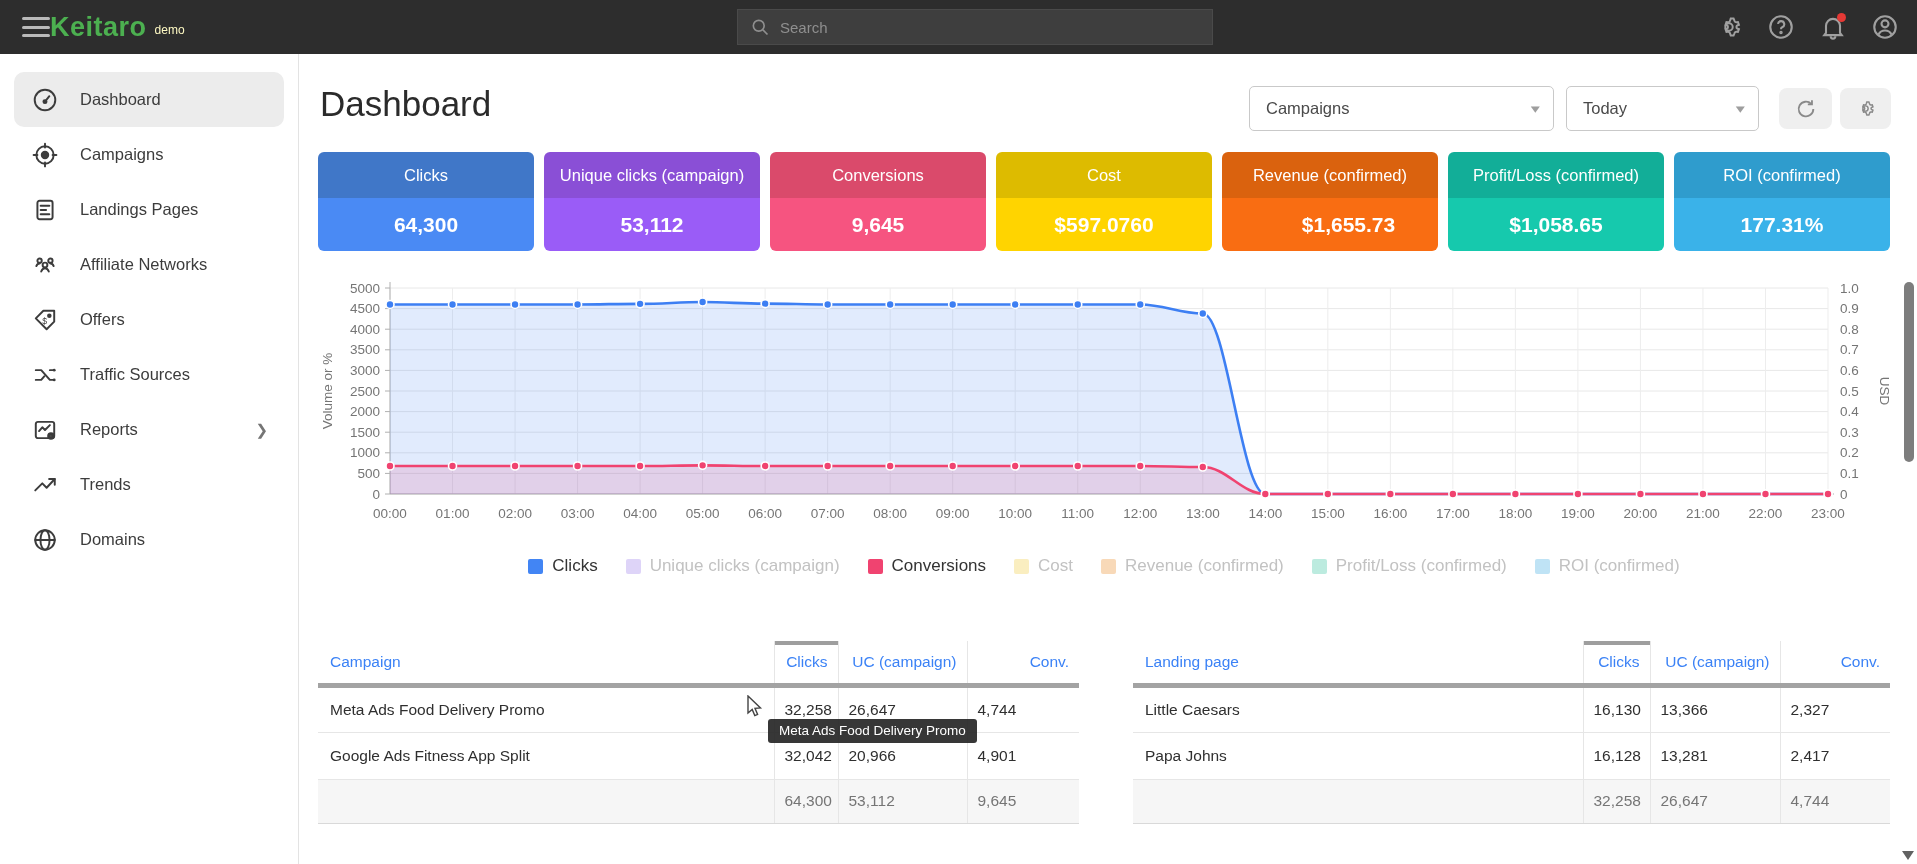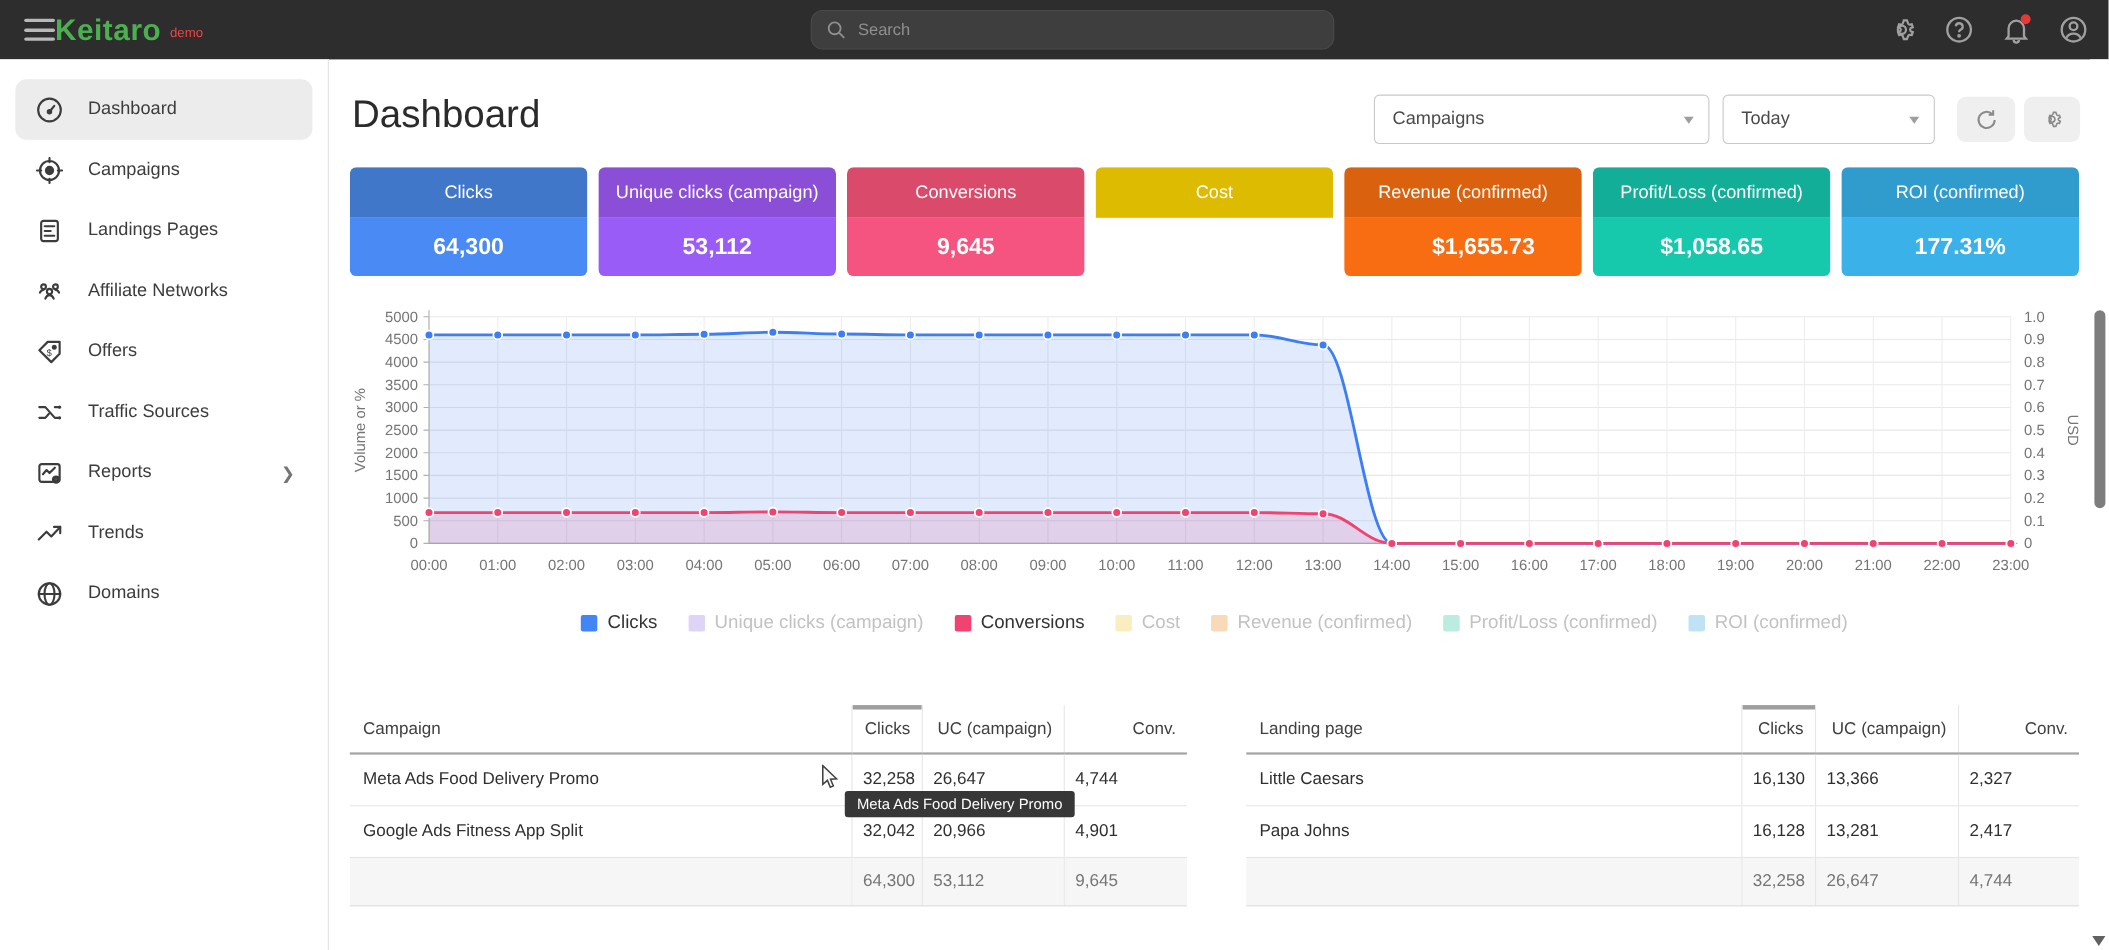--- a/index.html
+++ b/index.html
@@ -14,7 +14,7 @@
     justify-content:space-between; cursor:pointer; }
   .hamburger span { display:block; height:3px; border-radius:2px; background:#b9b9b9; }
   .brand { font-size:27px; font-weight:bold; color:#4cb050; letter-spacing:0.5px; }
-  .brand-suffix { margin-left:8px; margin-top:6px; font-size:12px; color:#ef4444; }
+  .brand-suffix { margin-left:8px; margin-top:6px; font-size:12px; color:#fef9c3; }
   .searchbox { position:absolute; left:737px; top:9px; width:476px; height:36px; background:#3e3e3e;
     border:1px solid #4a4a4a; border-radius:11px; display:flex; align-items:center; }
   .searchbox svg { margin-left:12px; }

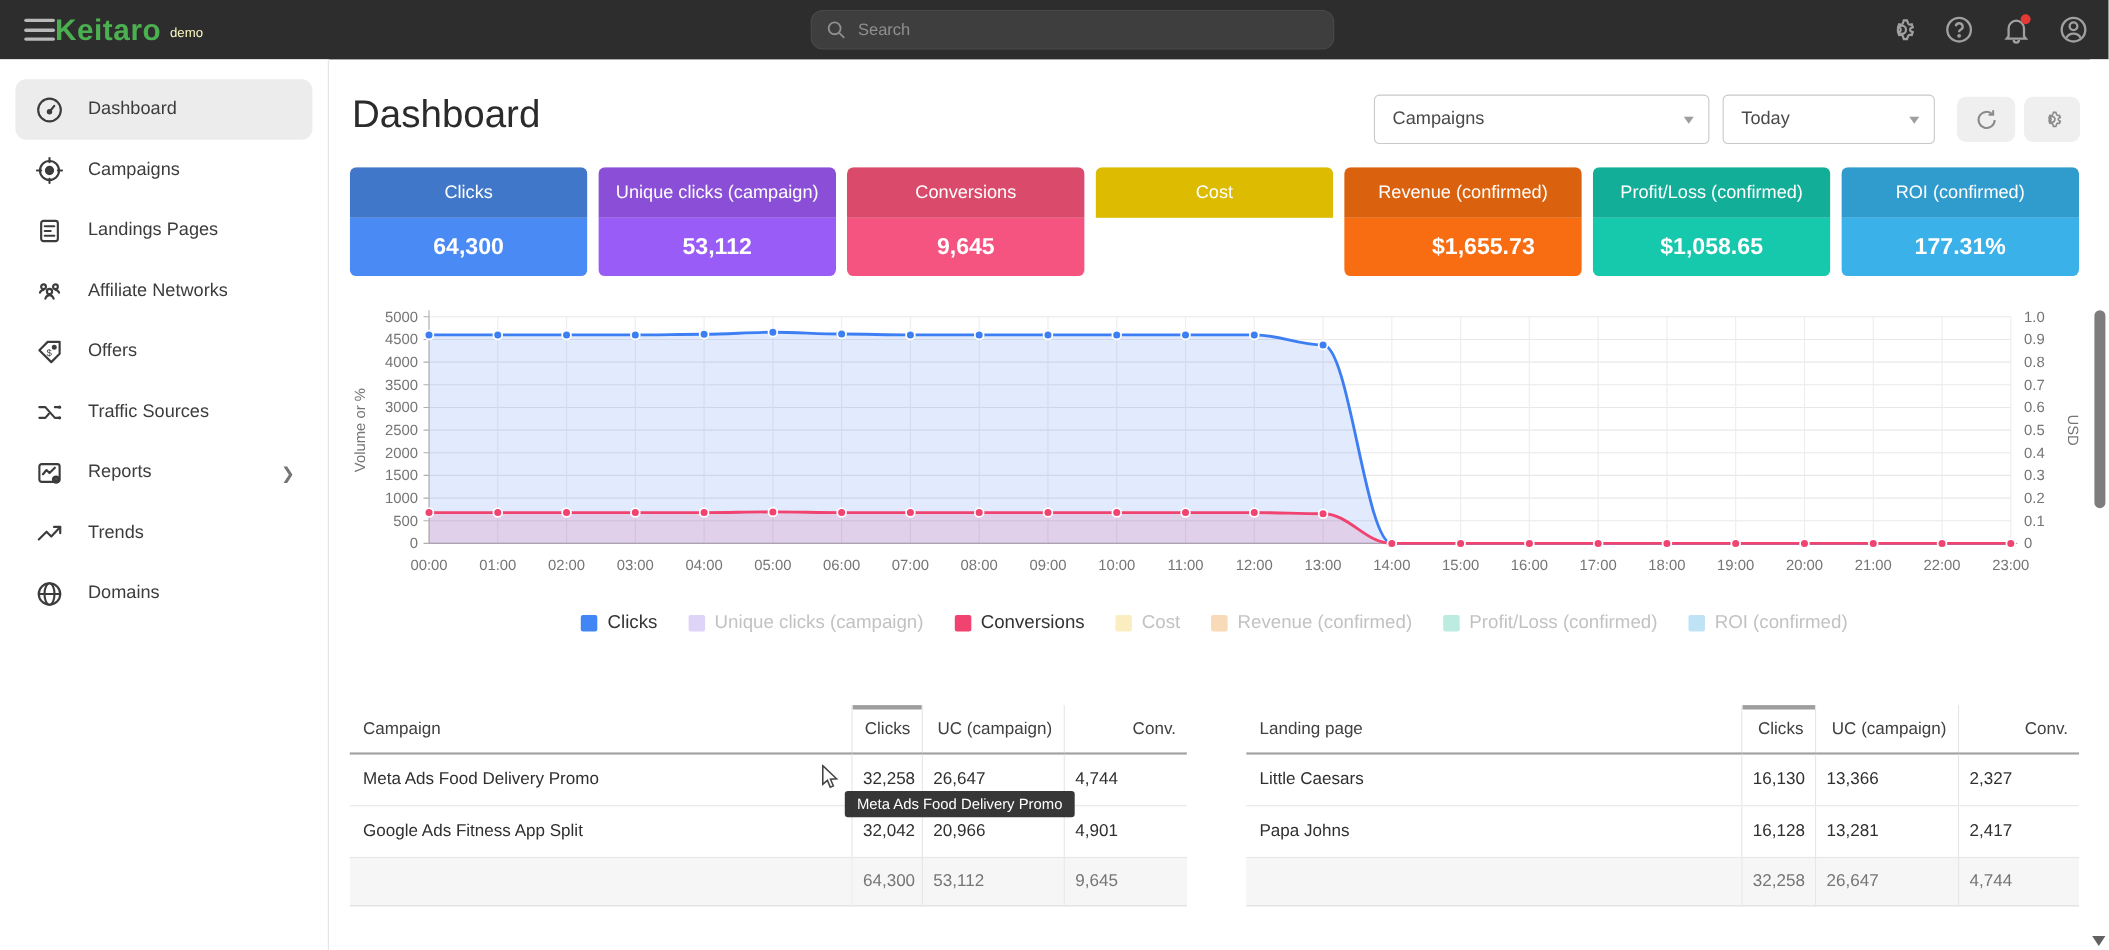--- a/index.html
+++ b/index.html
@@ -16,7 +16,7 @@
   .brand { font-size:27px; font-weight:bold; color:#4cb050; letter-spacing:0.5px; }
   .brand-suffix { margin-left:8px; margin-top:6px; font-size:12px; color:#fef9c3; }
   .searchbox { position:absolute; left:737px; top:9px; width:476px; height:36px; background:#3e3e3e;
-    border:1px solid #4a4a4a; border-radius:11px; display:flex; align-items:center; }
+    border:1px solid #4a4a4a; border-radius:0; display:flex; align-items:center; }
   .searchbox svg { margin-left:12px; }
   .searchbox input { flex:1; background:transparent; border:none; outline:none; color:#cfcfcf;
     font-size:15px; margin-left:10px; font-family:inherit; }

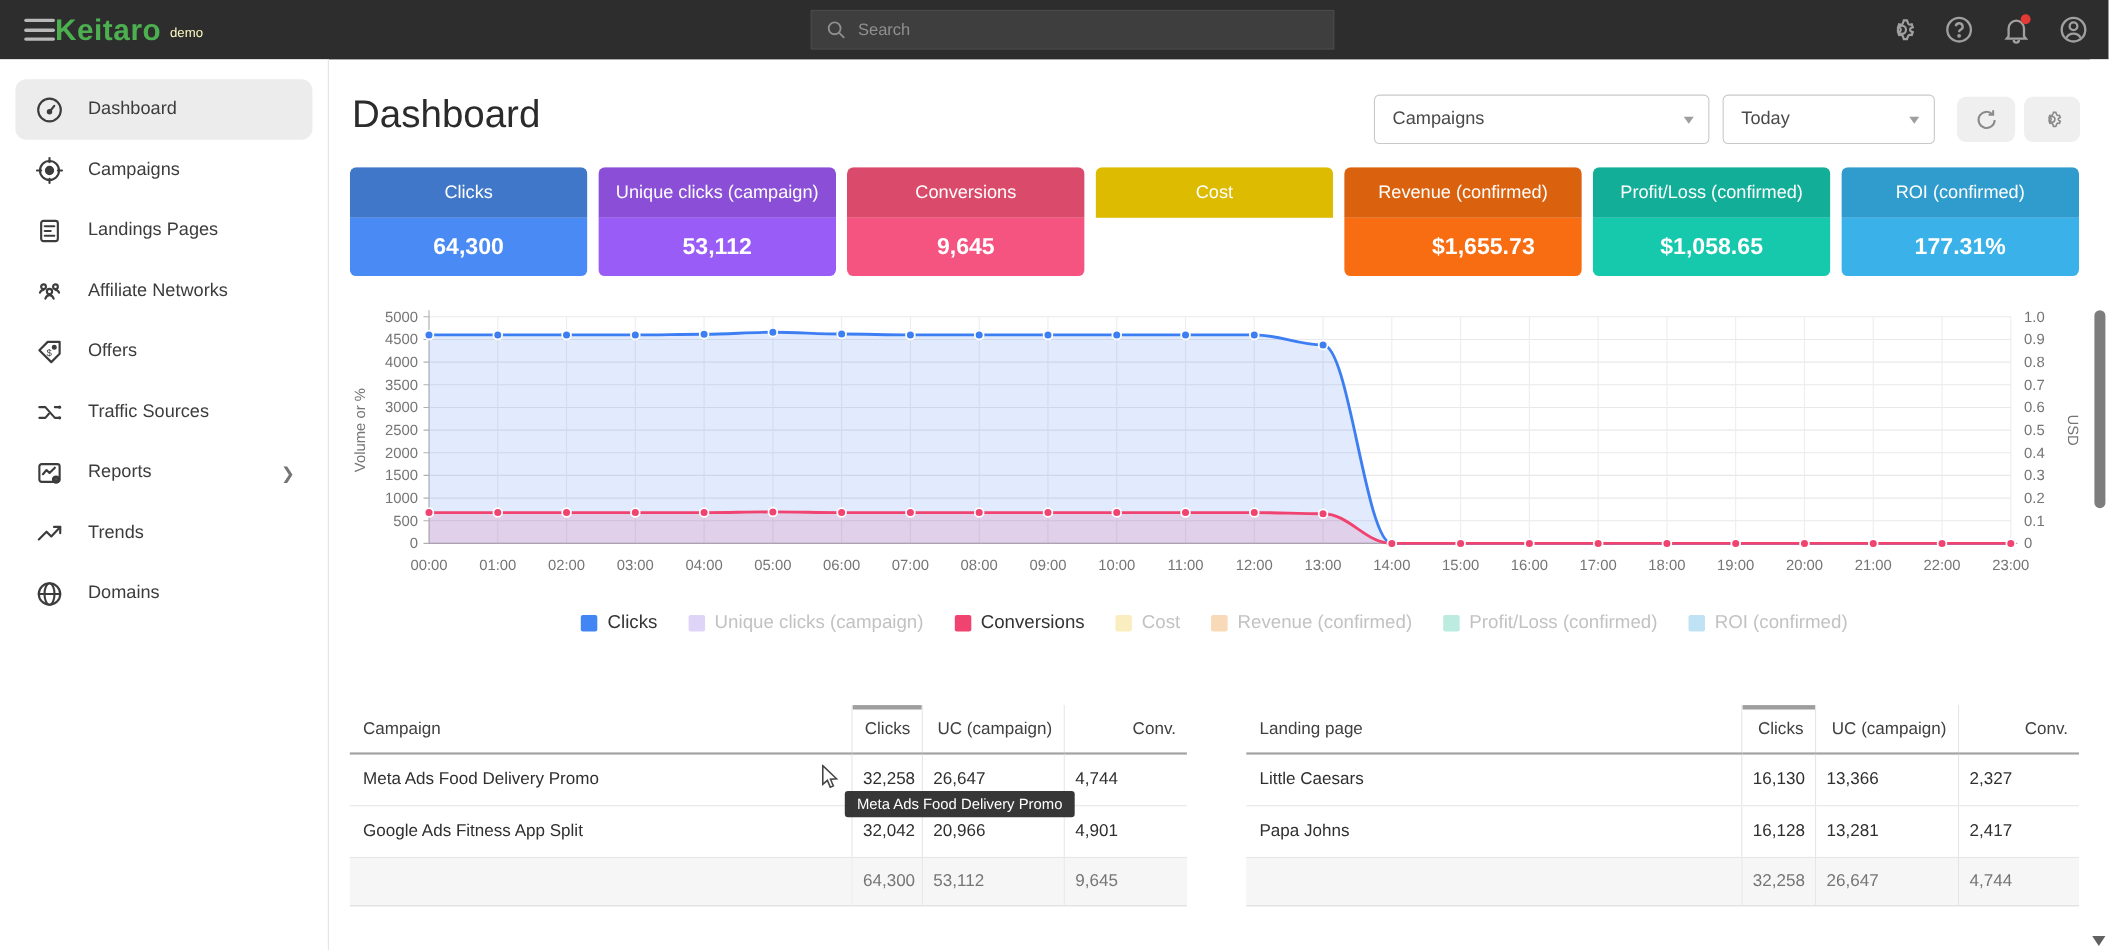--- a/index.html
+++ b/index.html
@@ -256,6 +256,7 @@
       </div>
       <div class="card">
         <div class="c-head" style="background: rgb(221, 187, 0);">Cost</div>
+        <div class="c-val" style="background: rgb(255, 212, 0);">$597.0760</div>
       </div>
       <div class="card">
         <div class="c-head" style="background: rgb(218, 98, 14);">Revenue (confirmed)</div>

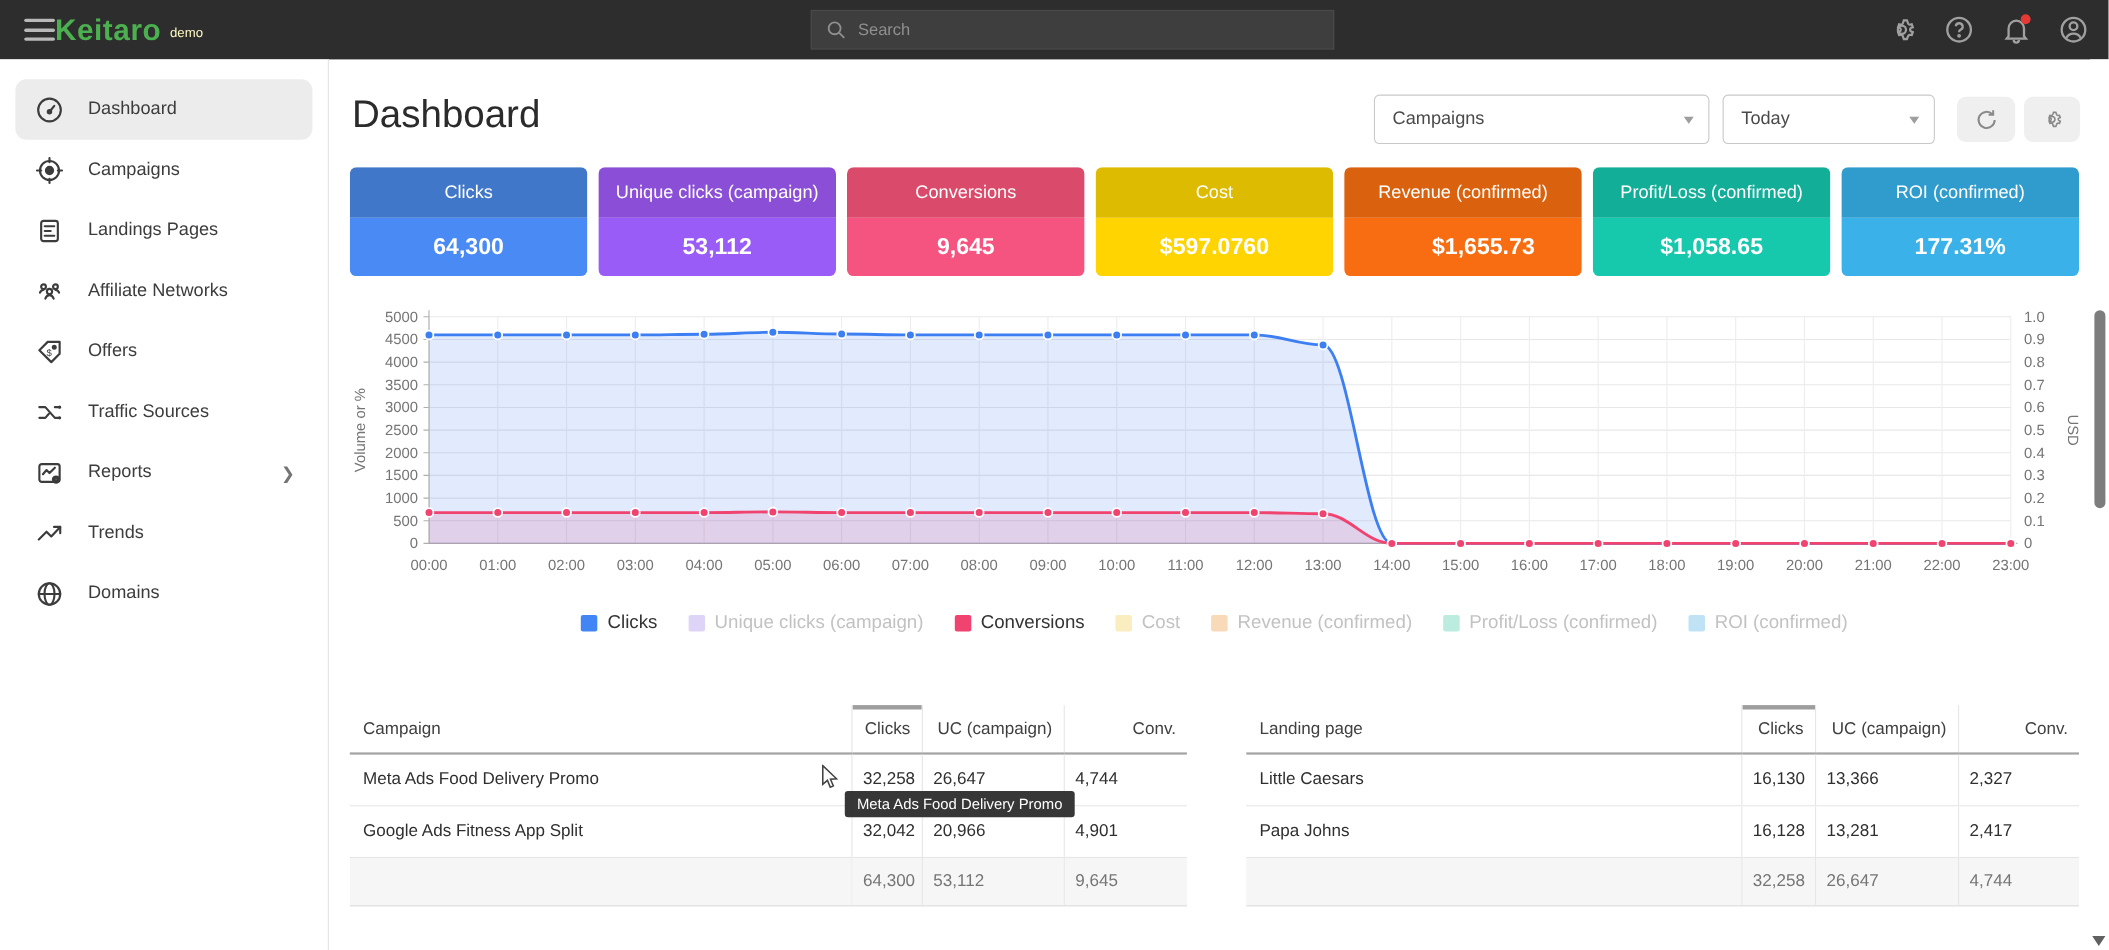--- a/index.html
+++ b/index.html
@@ -63,8 +63,8 @@
   
   .dtable { position:absolute; top:641px; border-bottom:1px solid #d9d9d9; font-size:15.5px; }
   .dtable table { border-collapse:collapse; width:100%; table-layout:fixed; }
-  .dtable th { font-weight:400; color:#404040; text-align:right; padding:0 10px; height:44px;
-    border-bottom:2px solid #a3a3a3; position:relative; white-space:nowrap; overflow:hidden; }
+  .dtable th { font-weight:400; color:#3b82f6; text-align:right; padding:0 10px; height:44px;
+    border-bottom:5px solid #a3a3a3; position:relative; white-space:nowrap; overflow:hidden; }
   .dtable th.txt, .dtable td.txt { text-align:left; padding-left:12px; }
   .dtable td { color:#2f2f2f; padding:0 10px; height:47px;
     border-bottom:1px solid #e6e6e6; white-space:nowrap; overflow:hidden; }

